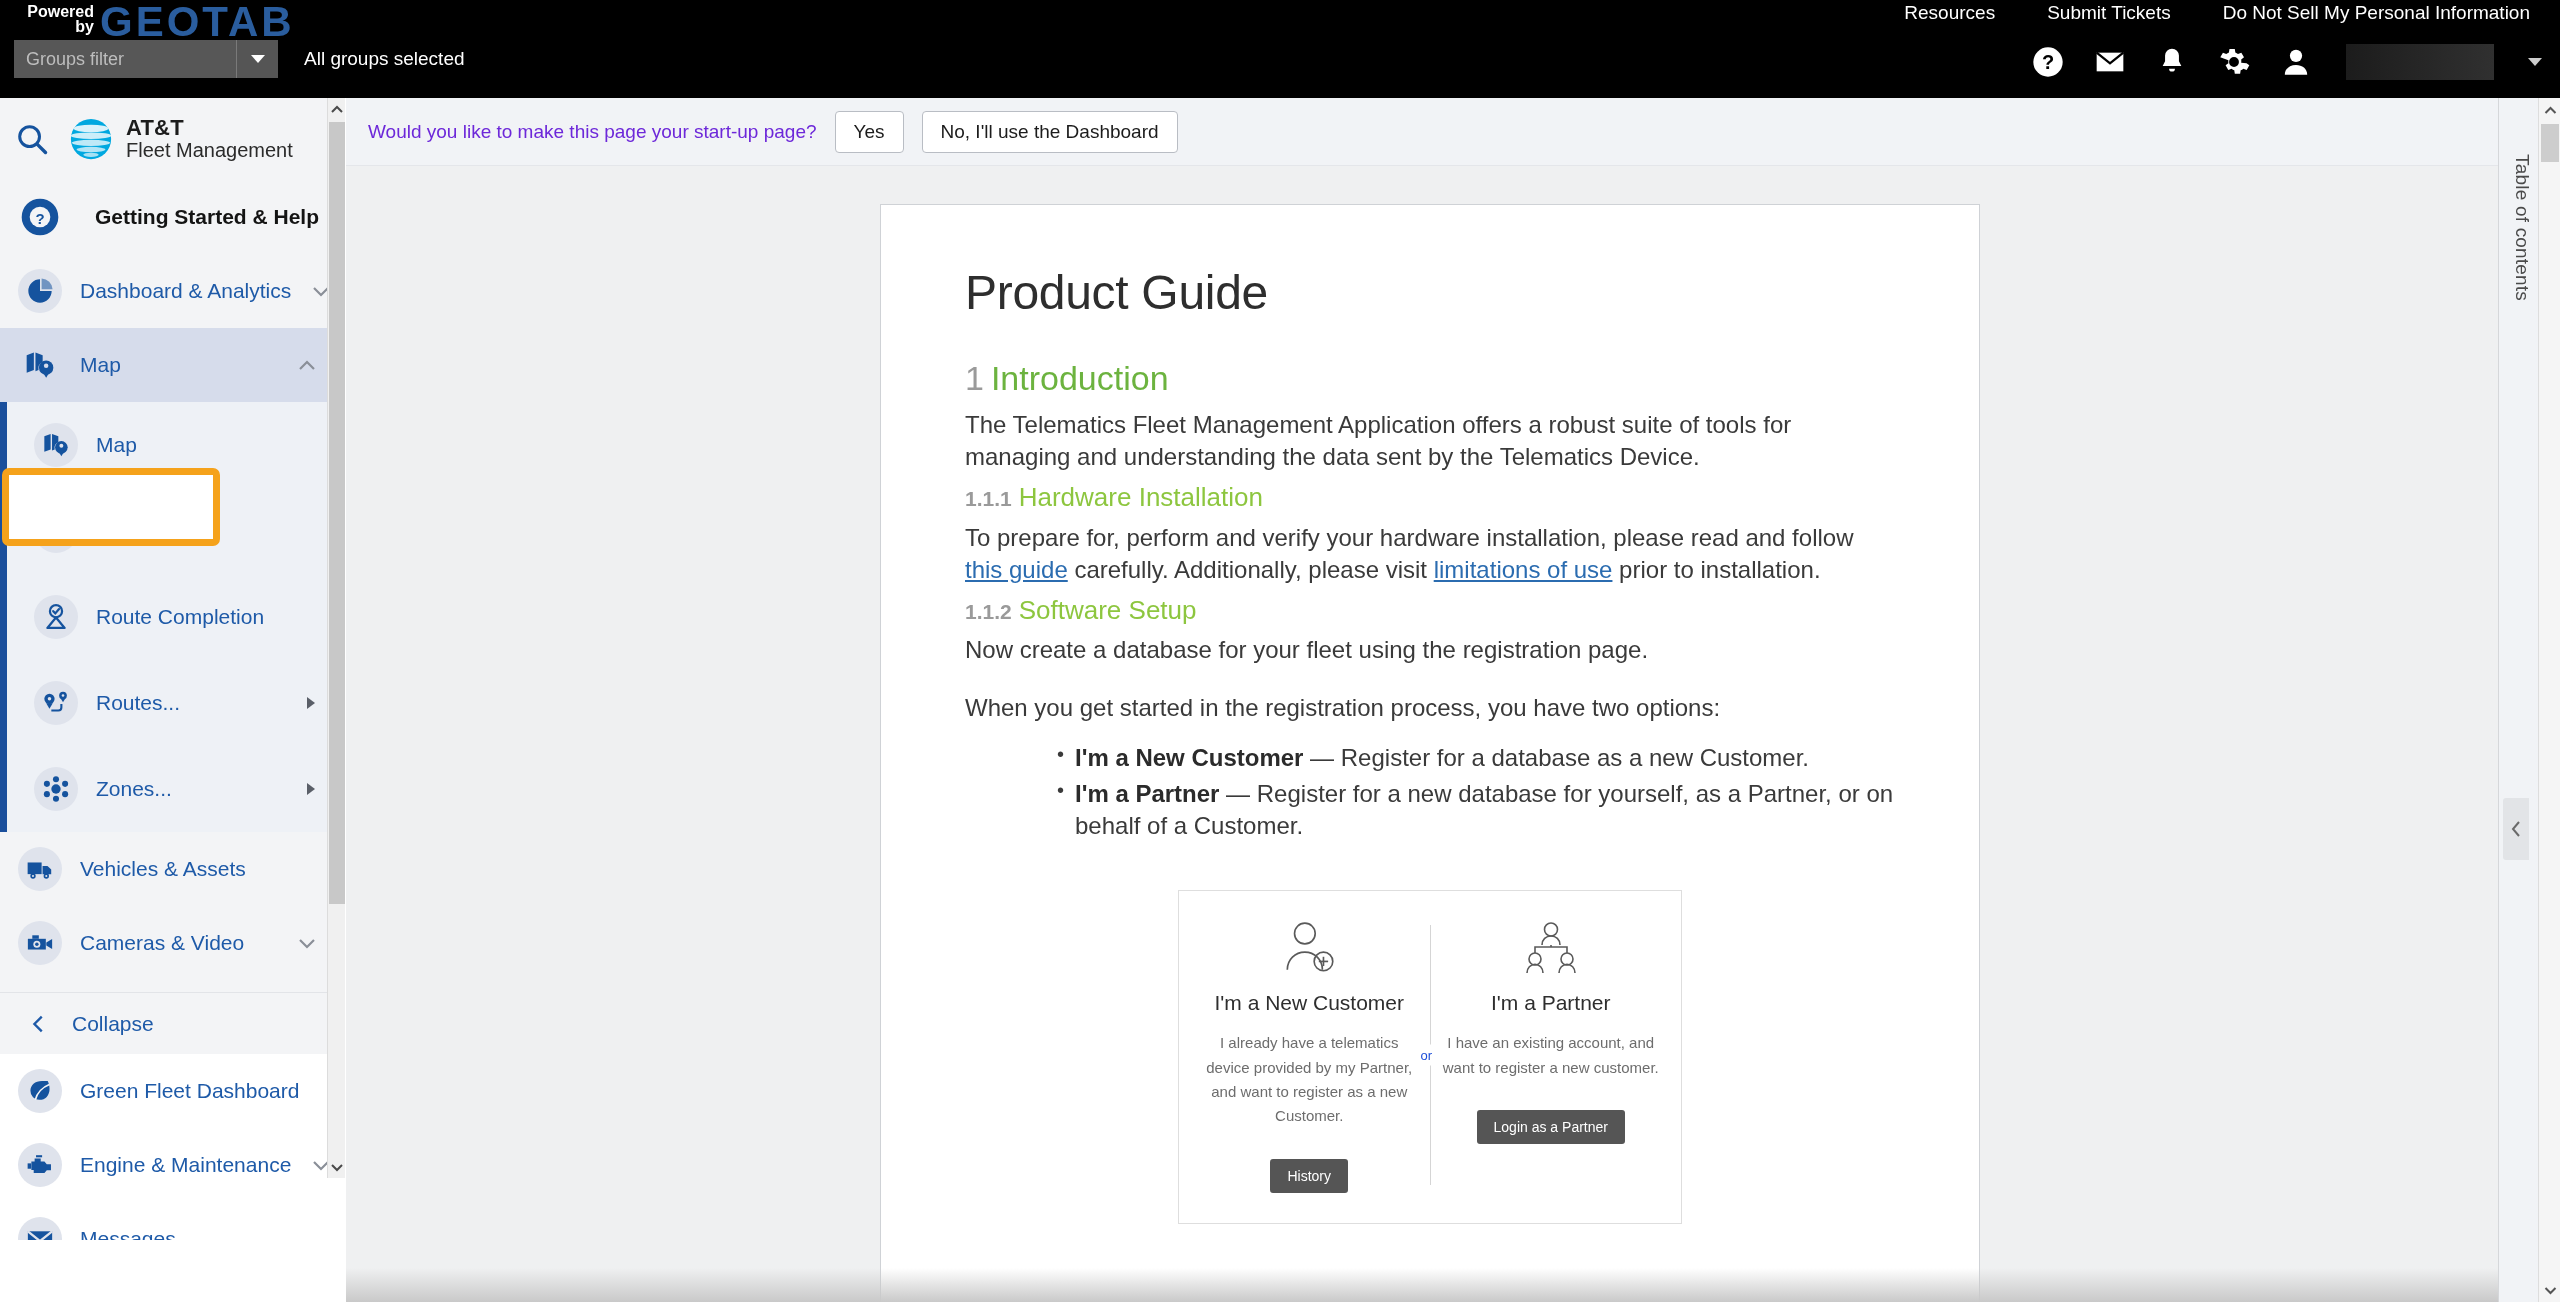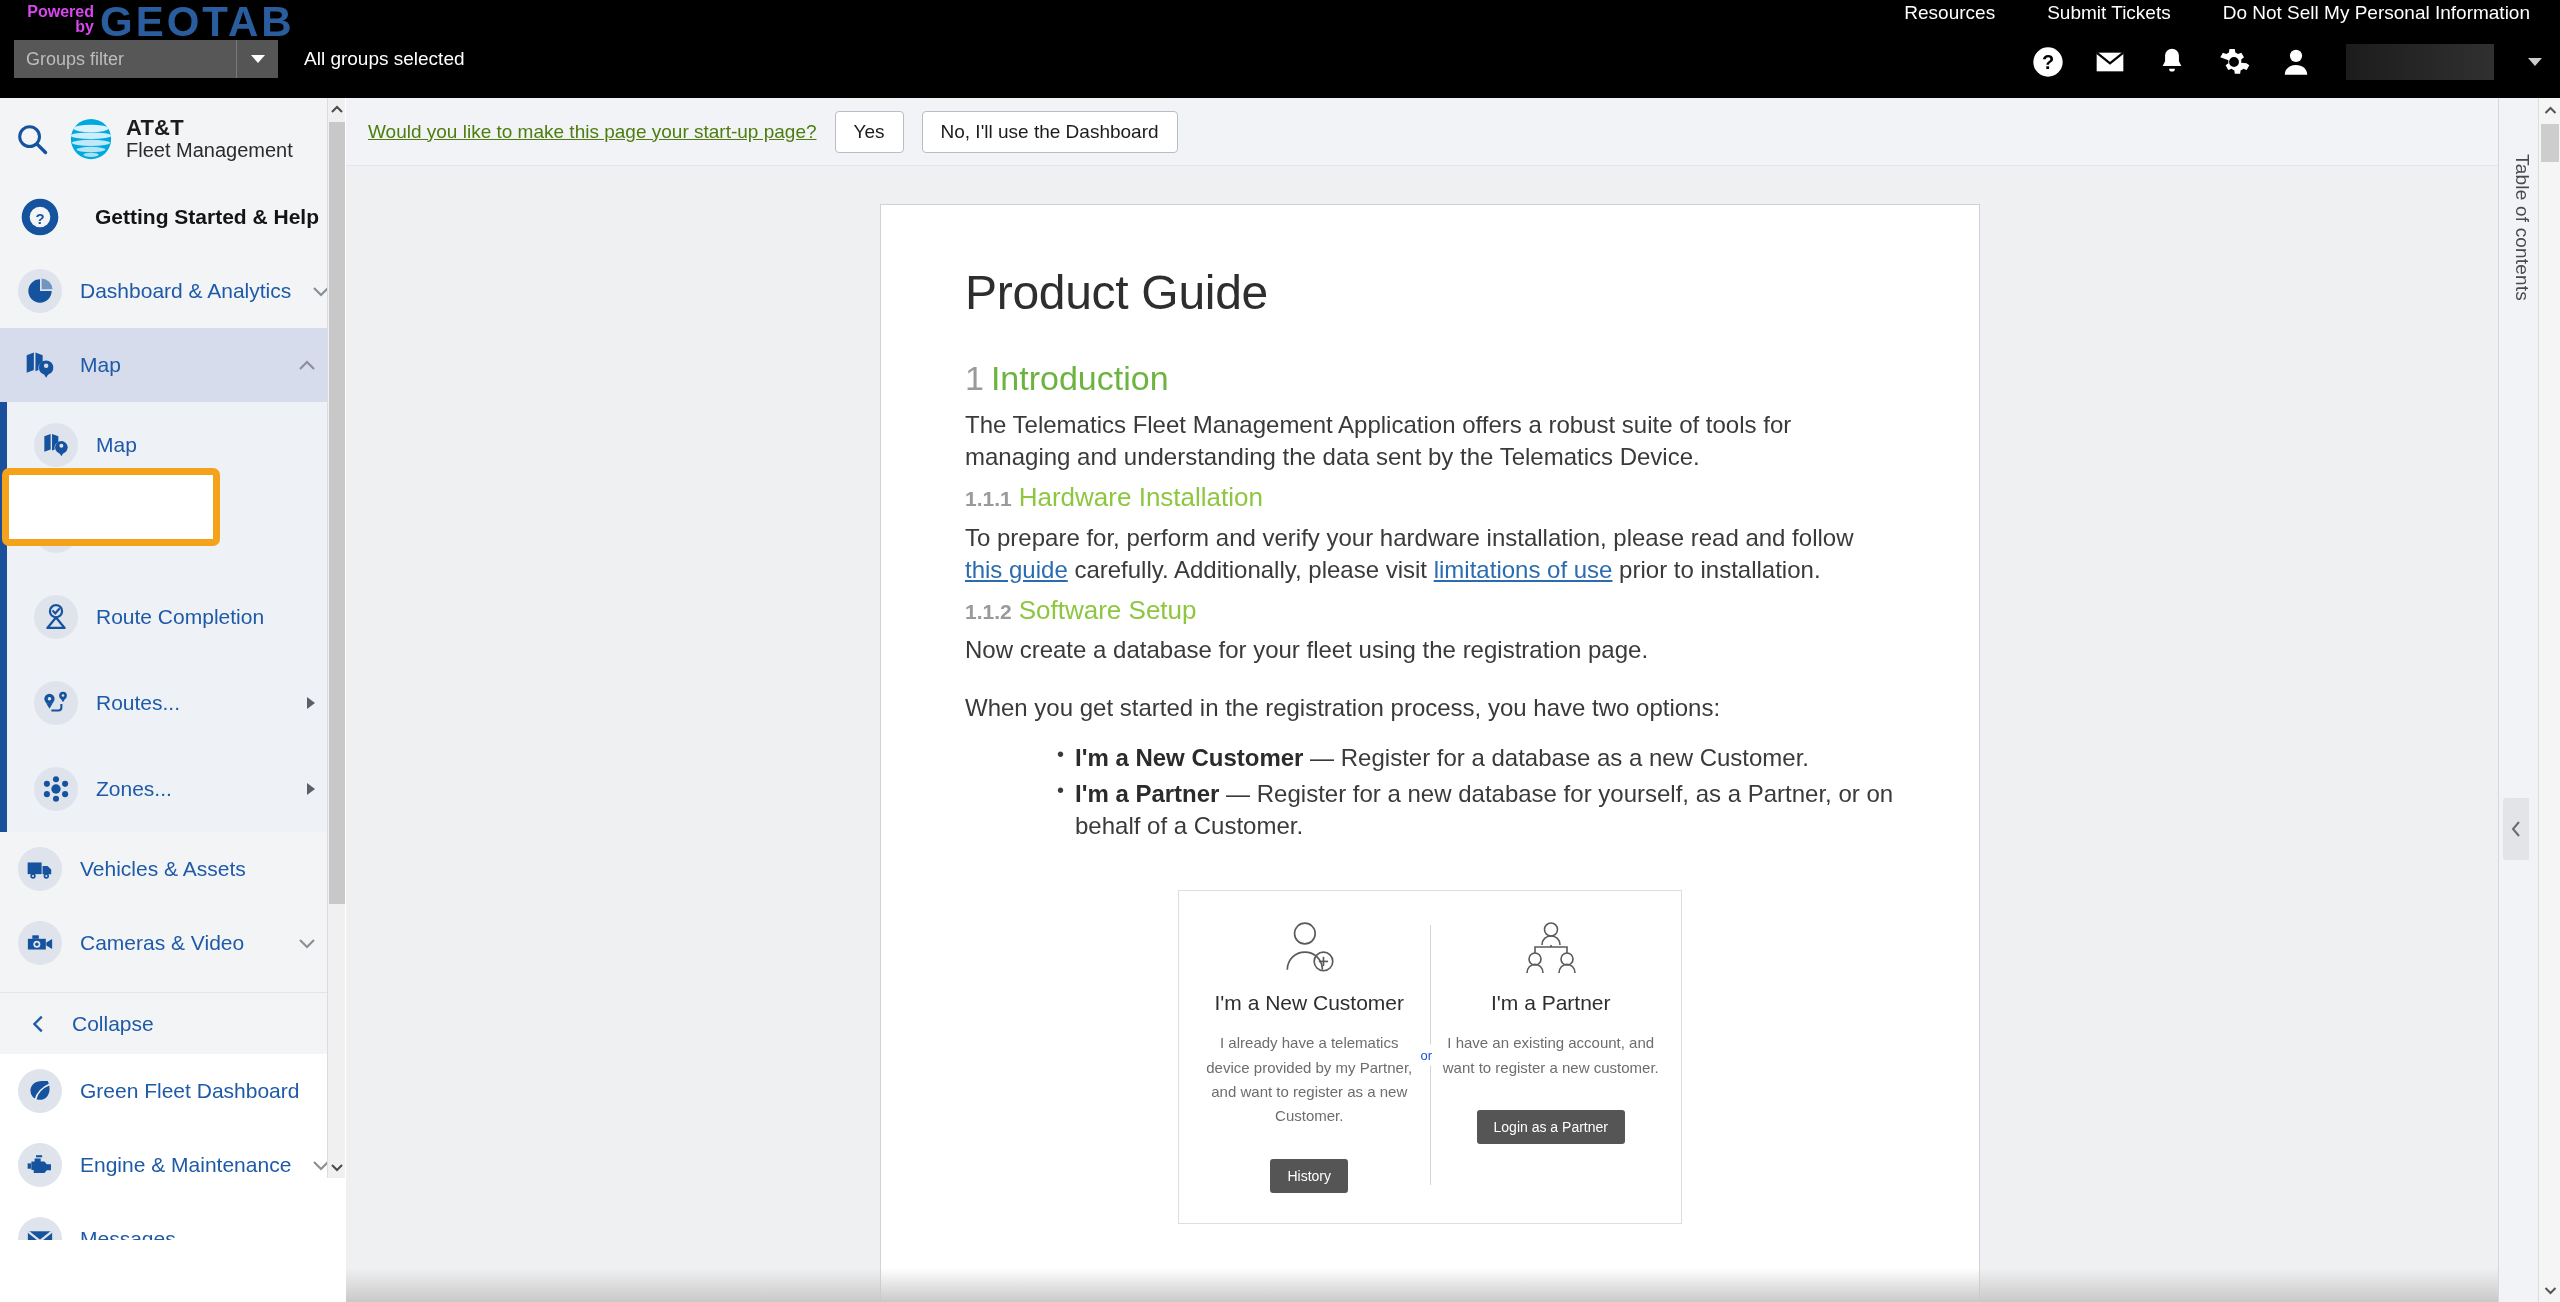--- a/index.html
+++ b/index.html
@@ -19,7 +19,7 @@
   }
   .brand-powered {
     position: absolute; left: 16px; top: 4px;
-    color: #d946ef; font-size: 16px; line-height: 15px;
+    color: #ffffff; font-size: 16px; line-height: 15px;
     text-align: right; width: 78px; font-weight: 600;
   }
   .brand-geotab {

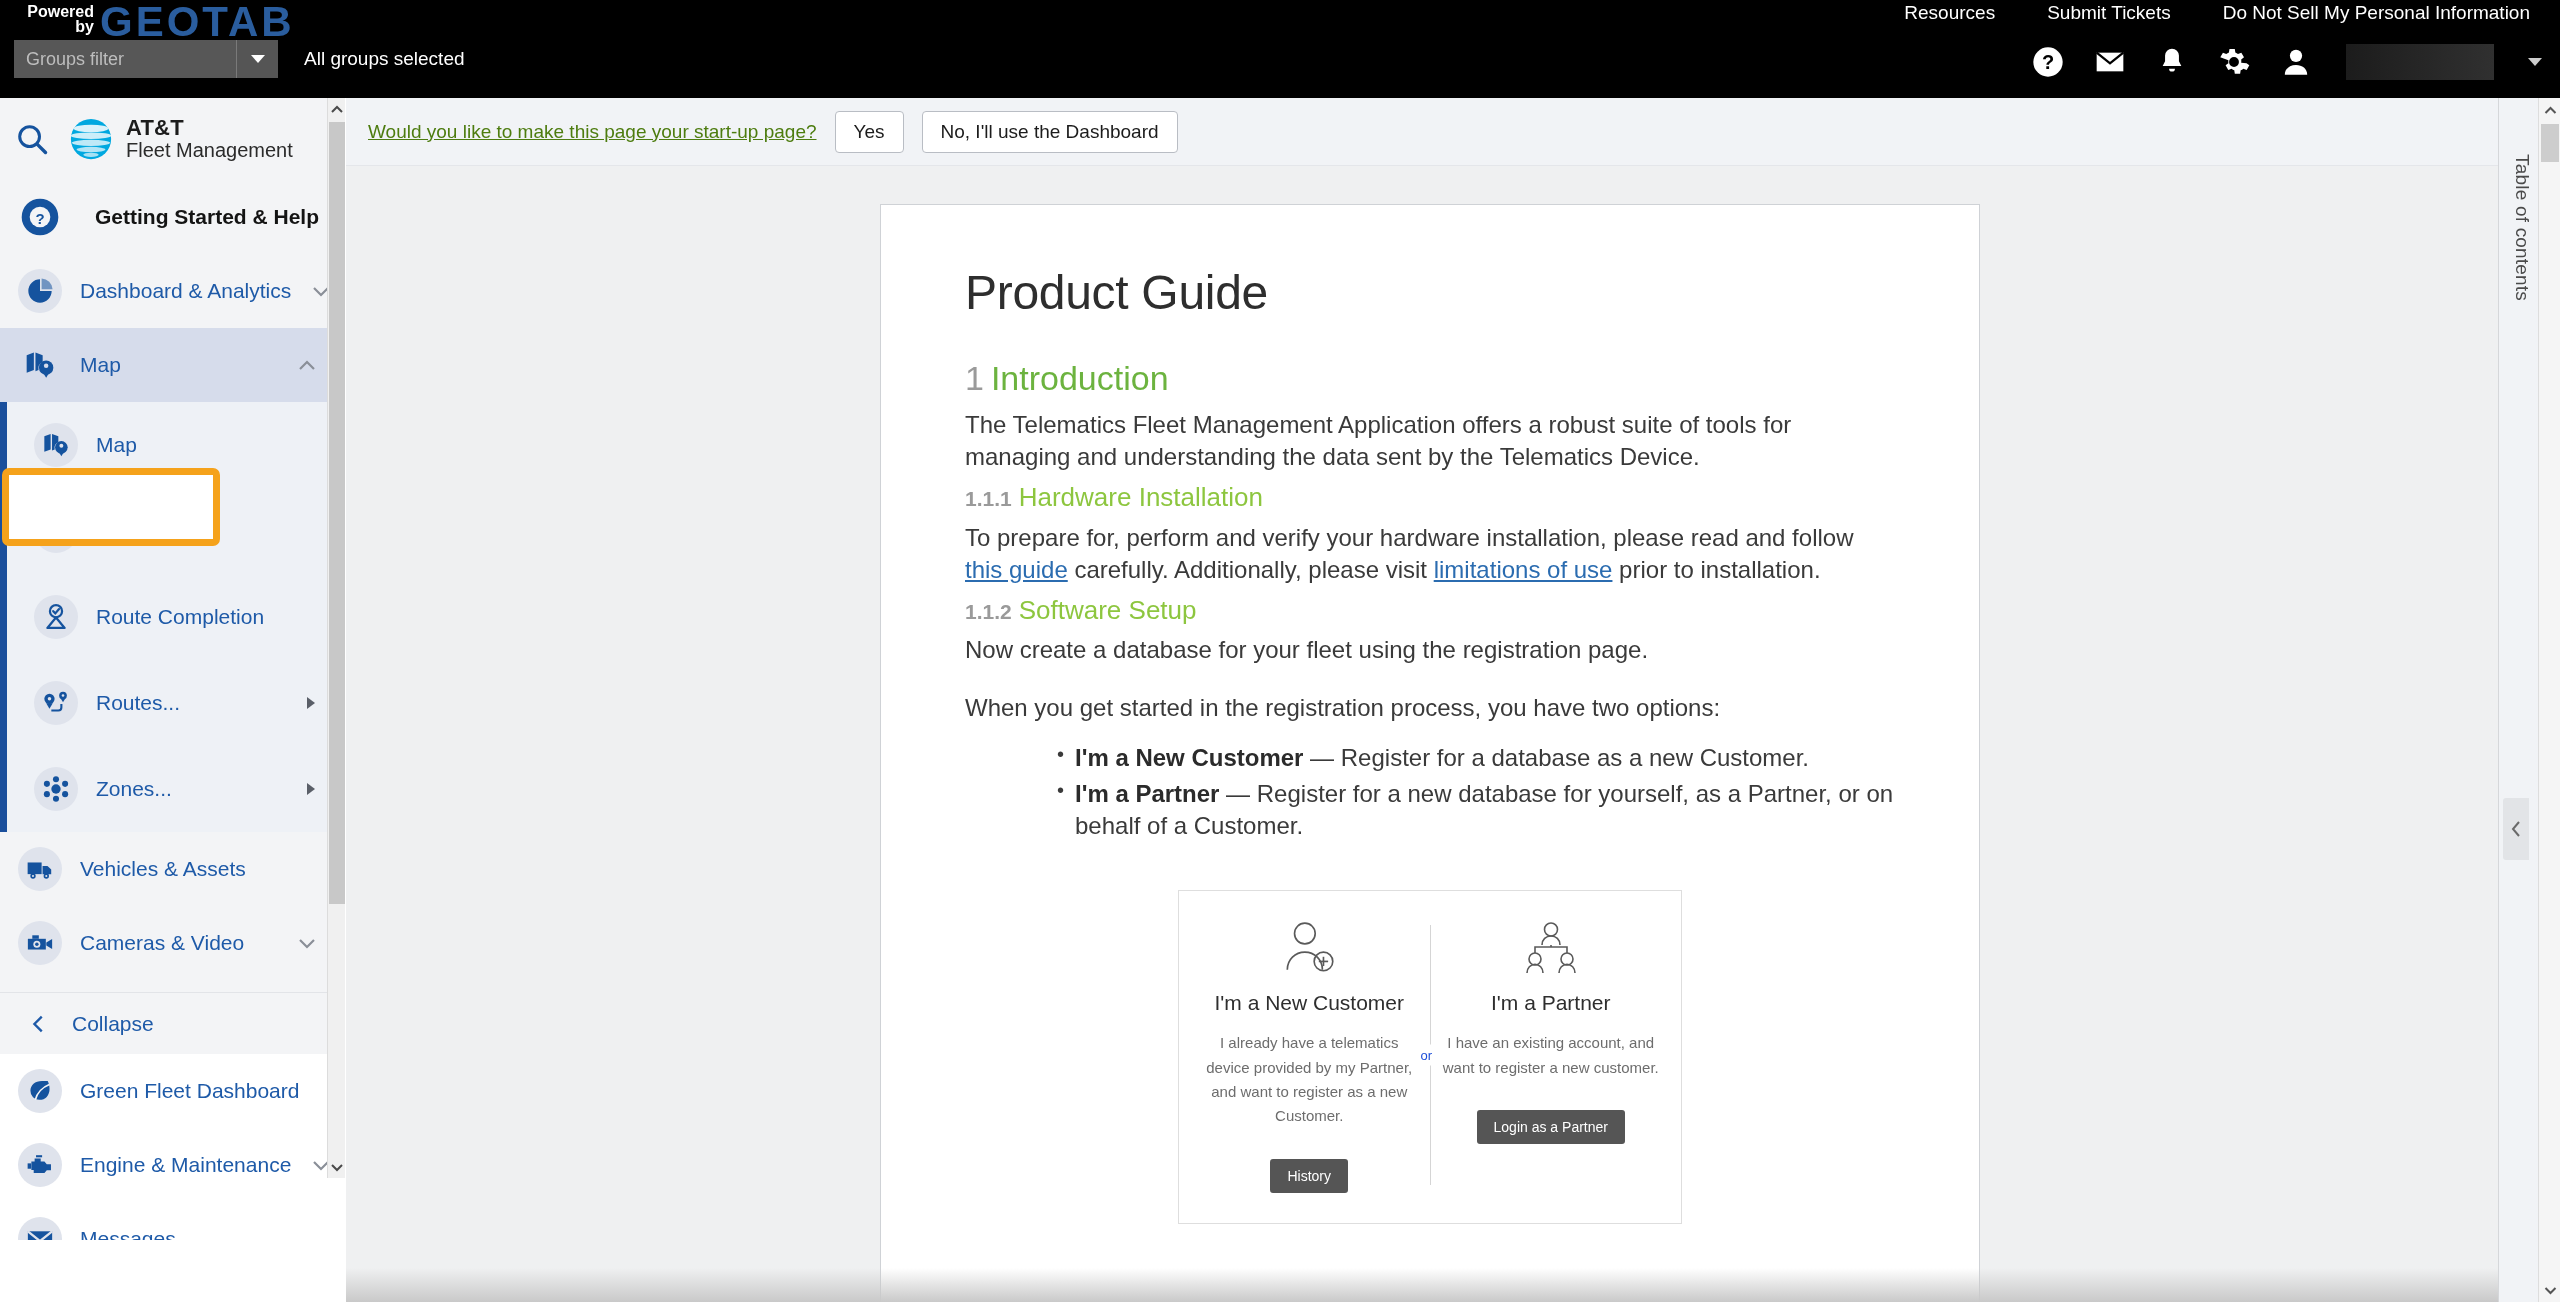--- a/index.html
+++ b/index.html
@@ -160,7 +160,7 @@
     height: 68px; background: #f1f3f6; display: flex; align-items: center;
     gap: 18px; padding-left: 22px; border-bottom: 1px solid #e4e6ea;
   }
-  .startup-text { font-size: 19px; color: #4d7c0f; text-decoration: underline; }
+  .startup-text { font-size: 19px; color: #6d28d9; }
   .startup-btn {
     background: #ffffff; border: 1px solid #b9bdc4; border-radius: 4px;
     font-size: 19px; color: #1c1c1c; padding: 9px 18px; cursor: pointer;

